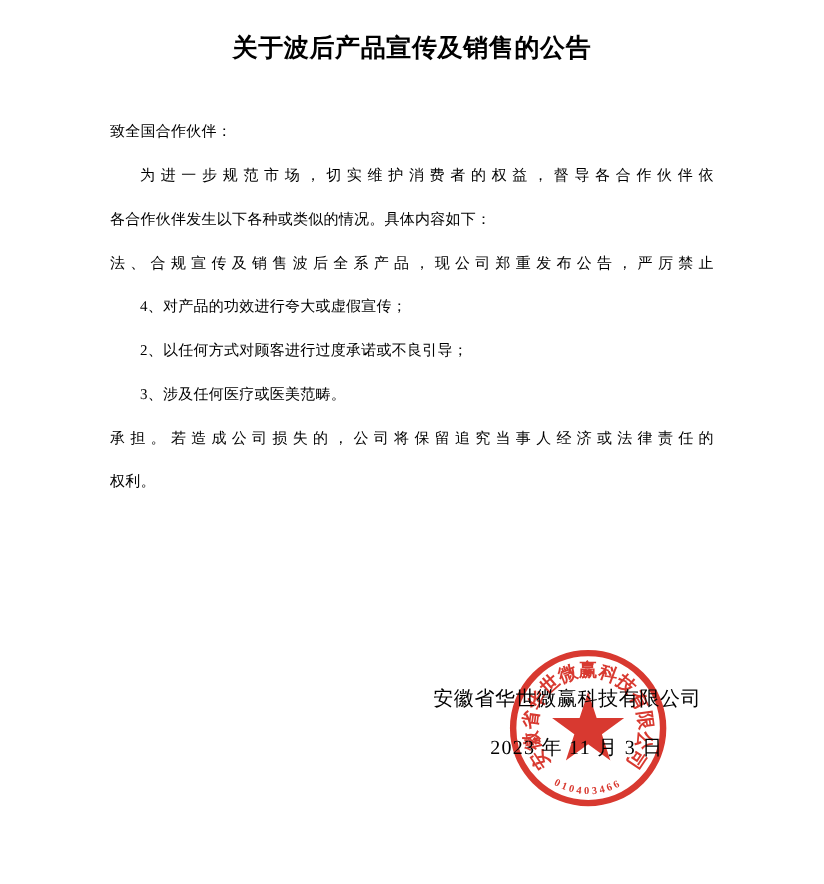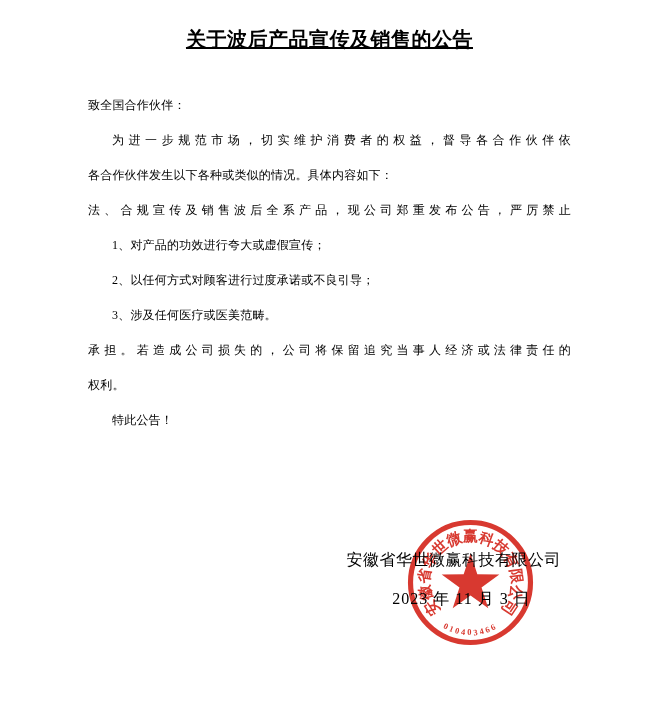--- a/index.html
+++ b/index.html
@@ -24,7 +24,6 @@
     letter-spacing: 0.5px;
     line-height: 24px;
     white-space: nowrap;
-    text-decoration: underline;
   }
   .doc-body {
     position: absolute;

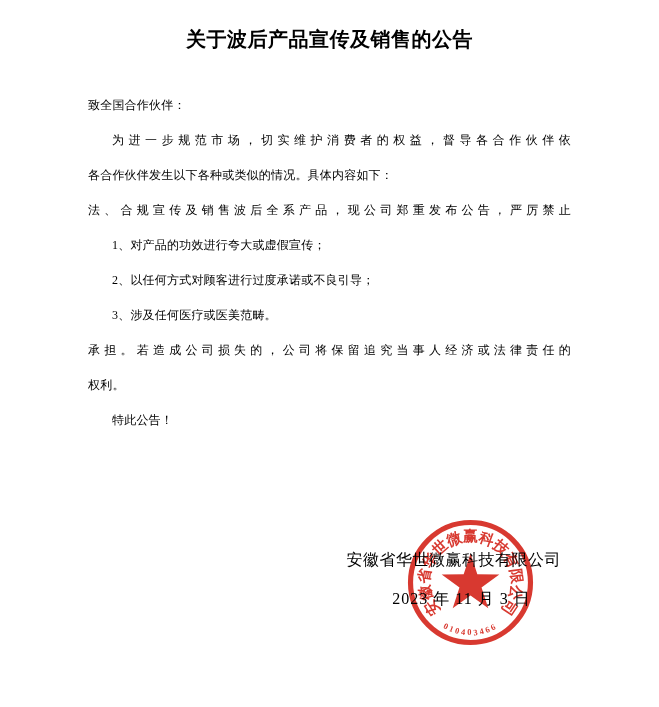--- a/index.html
+++ b/index.html
@@ -93,7 +93,7 @@
     <div class="line ind jfull">为进一步规范市场，切实维护消费者的权益，督导各合作伙伴依</div>
     <div class="line">各合作伙伴发生以下各种或类似的情况。具体内容如下：</div>
     <div class="line jfull">法、合规宣传及销售波后全系产品，现公司郑重发布公告，严厉禁止</div>
-    <div class="line ind">1、对产品的功效进行夸大或虚假宣传；</div>
+    <div class="line ind">4、对产品的功效进行夸大或虚假宣传；</div>
     <div class="line ind">2、以任何方式对顾客进行过度承诺或不良引导；</div>
     <div class="line ind">3、涉及任何医疗或医美范畴。</div>
     <div class="line jfull">承担。若造成公司损失的，公司将保留追究当事人经济或法律责任的</div>

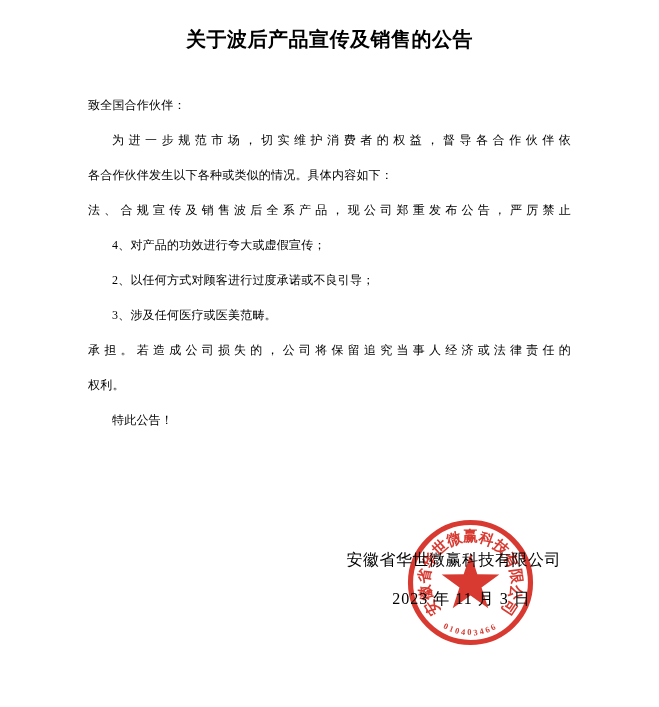--- a/index.html
+++ b/index.html
@@ -98,7 +98,6 @@
     <div class="line ind">3、涉及任何医疗或医美范畴。</div>
     <div class="line jfull">承担。若造成公司损失的，公司将保留追究当事人经济或法律责任的</div>
     <div class="line">权利。</div>
-    <div class="line ind">特此公告！</div>
   </div>
 
   <div class="sig-company">安徽省华世微赢科技有限公司</div>

